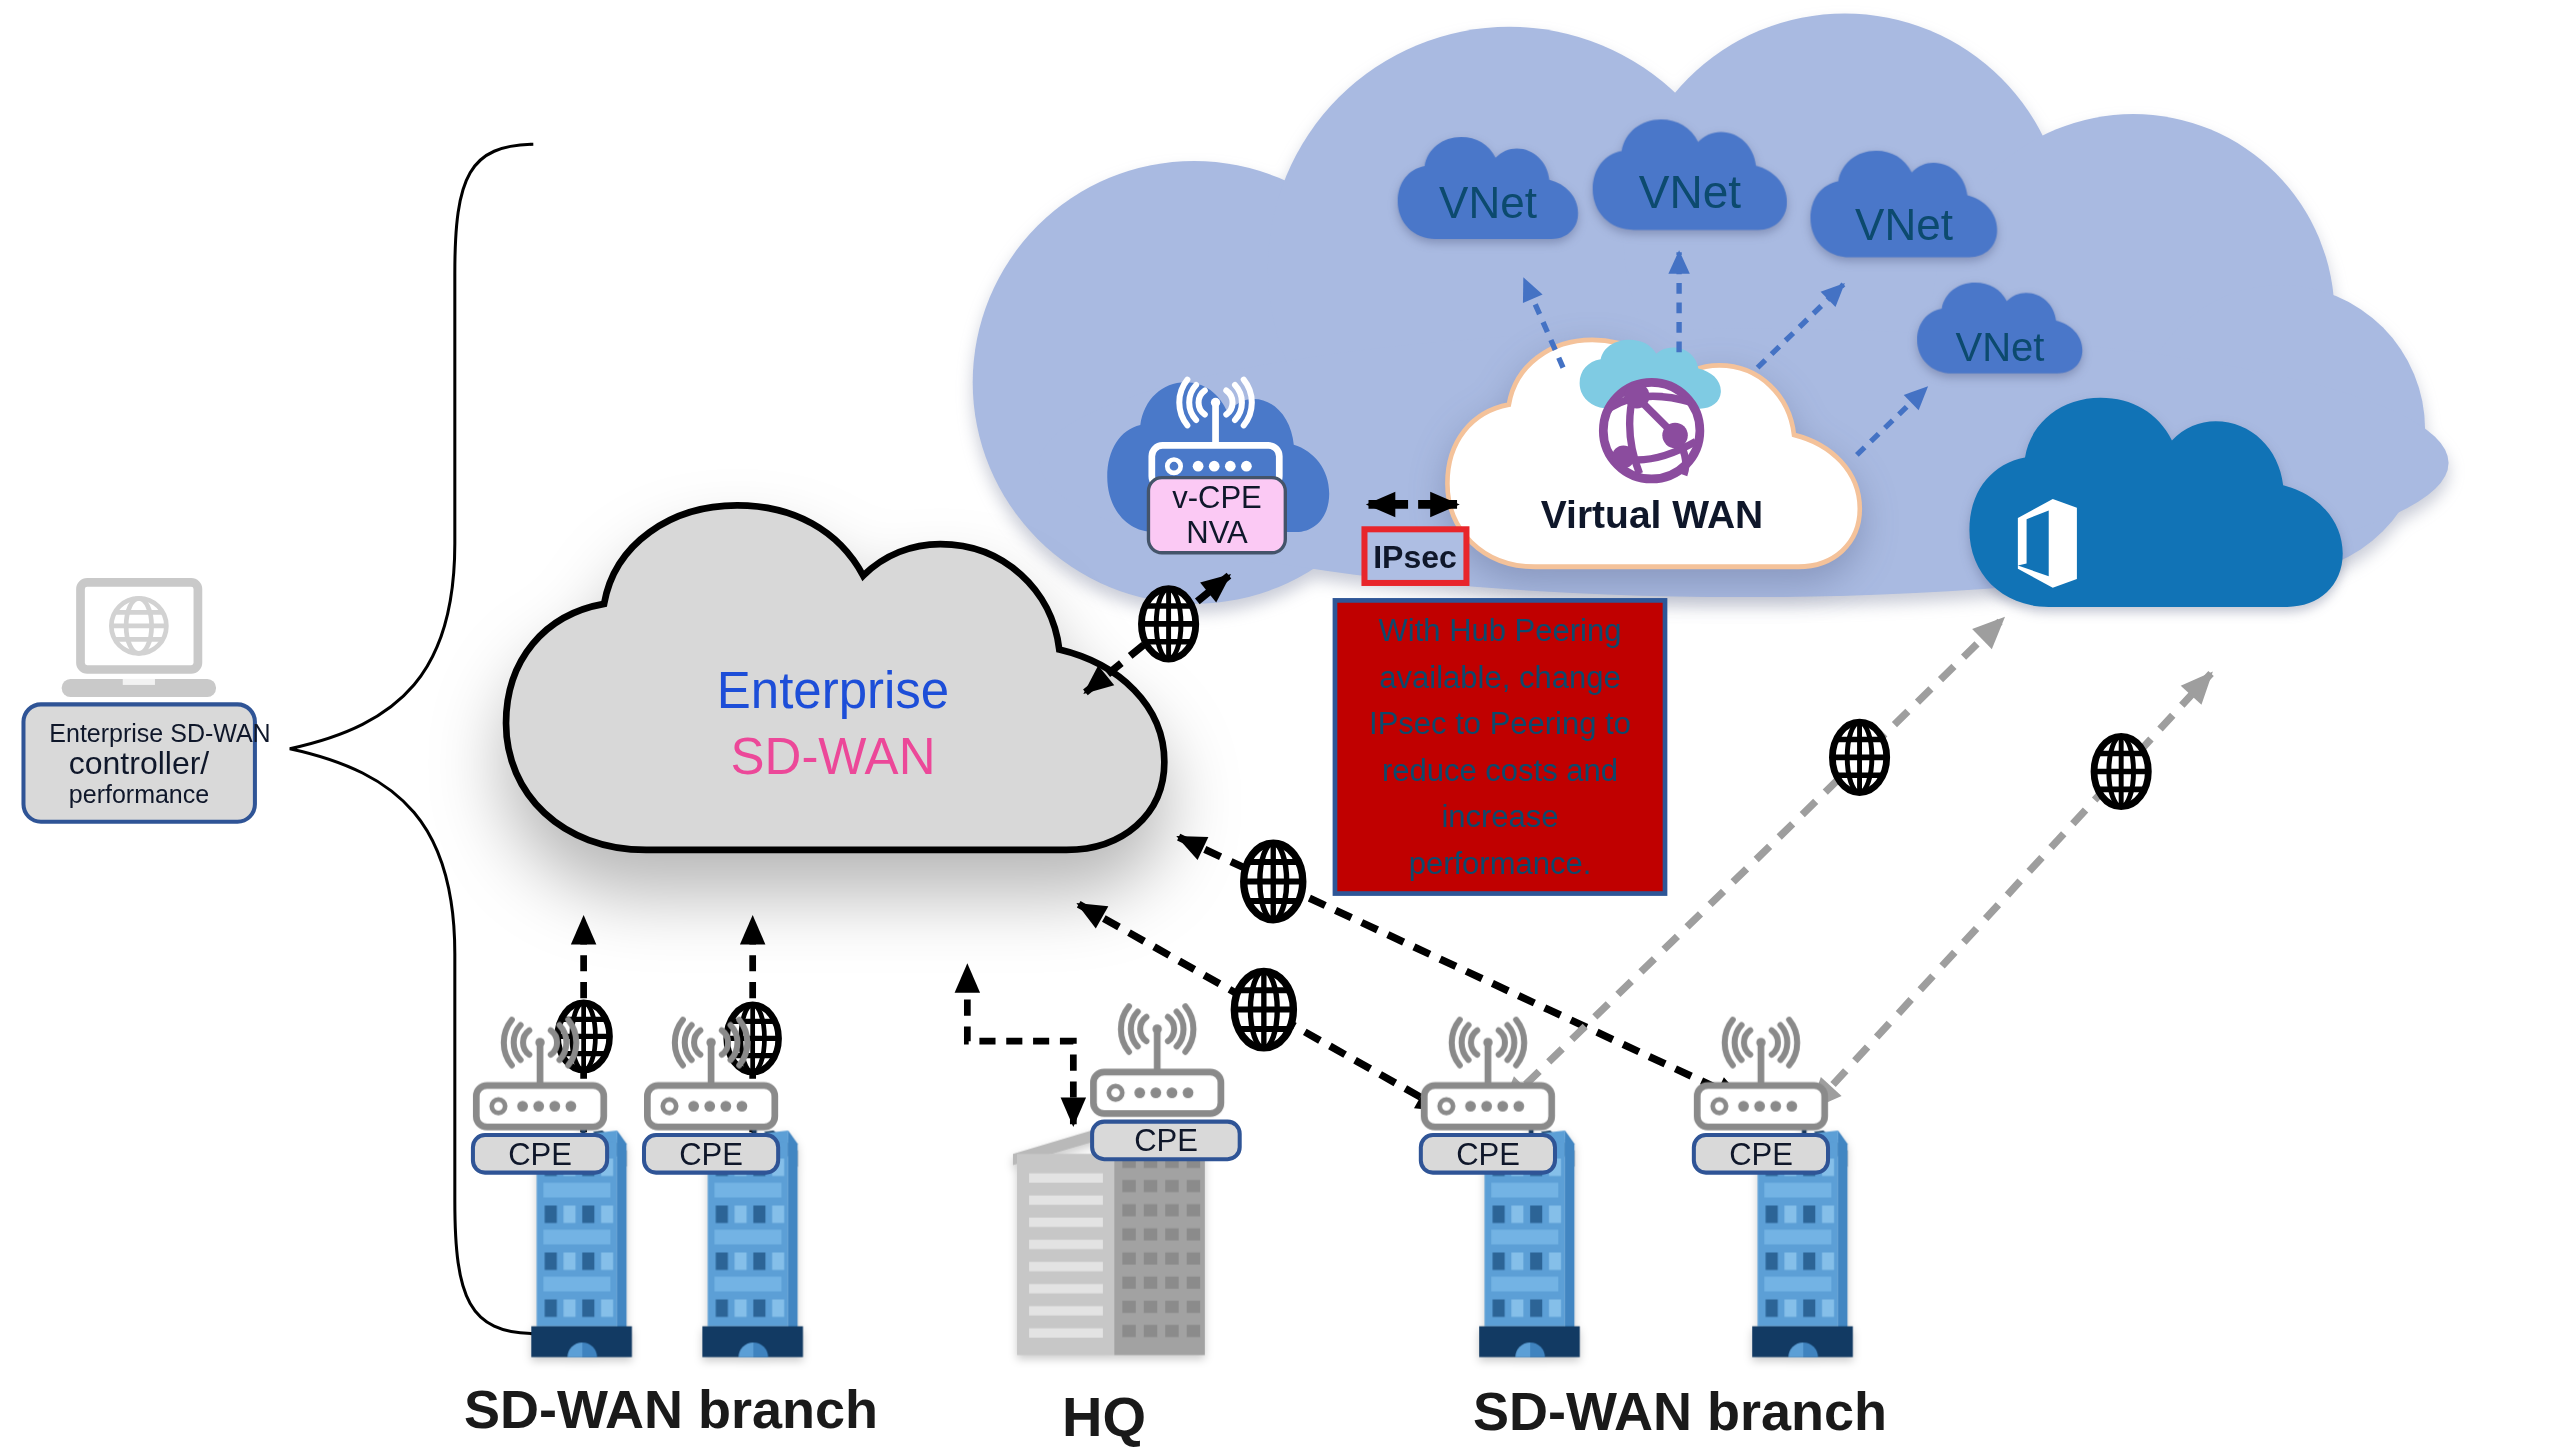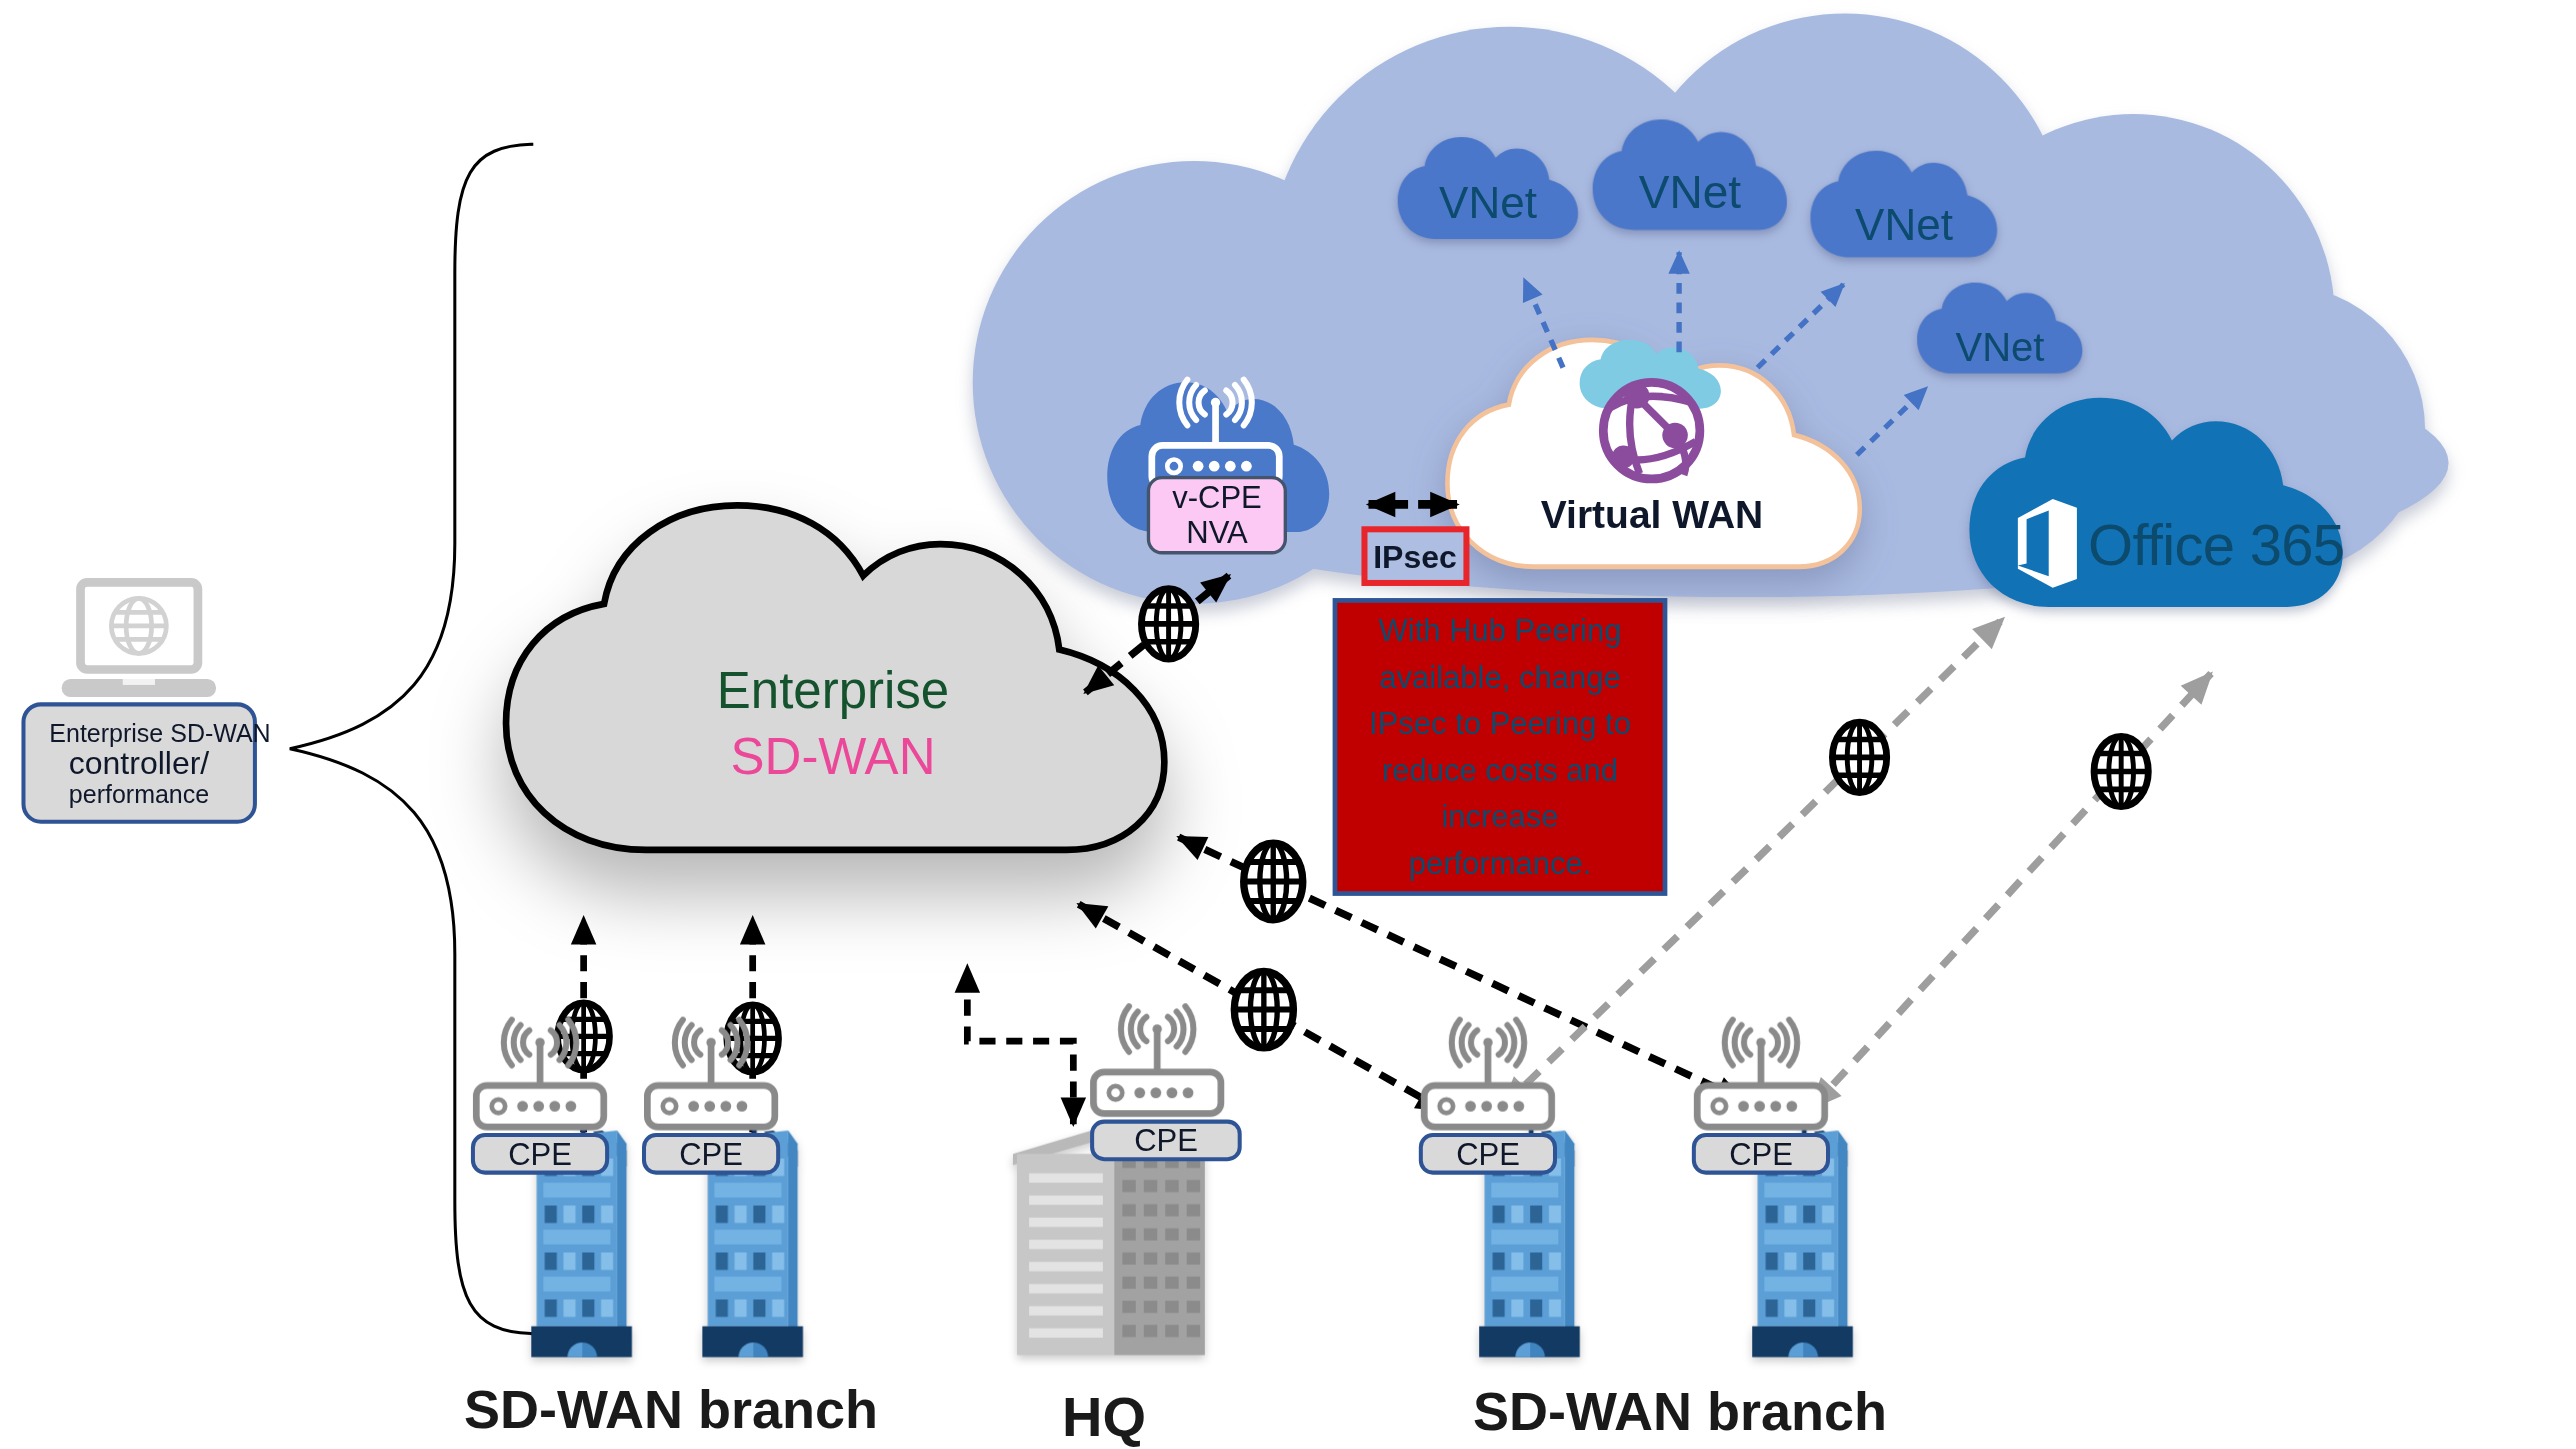--- a/index.html
+++ b/index.html
@@ -265,7 +265,6 @@
 
   <div class="lbl b" style="left:1652px;top:515px;font-size:39px;">Virtual WAN</div>
 
-  <div class="lbl w o365" style="left:2088px;top:545px;font-size:58px;">Office 365</div>
 
   <div class="lbl" style="left:1217px;top:498px;font-size:31px;">v-CPE</div>
   <div class="lbl" style="left:1217px;top:533px;font-size:31px;">NVA</div>

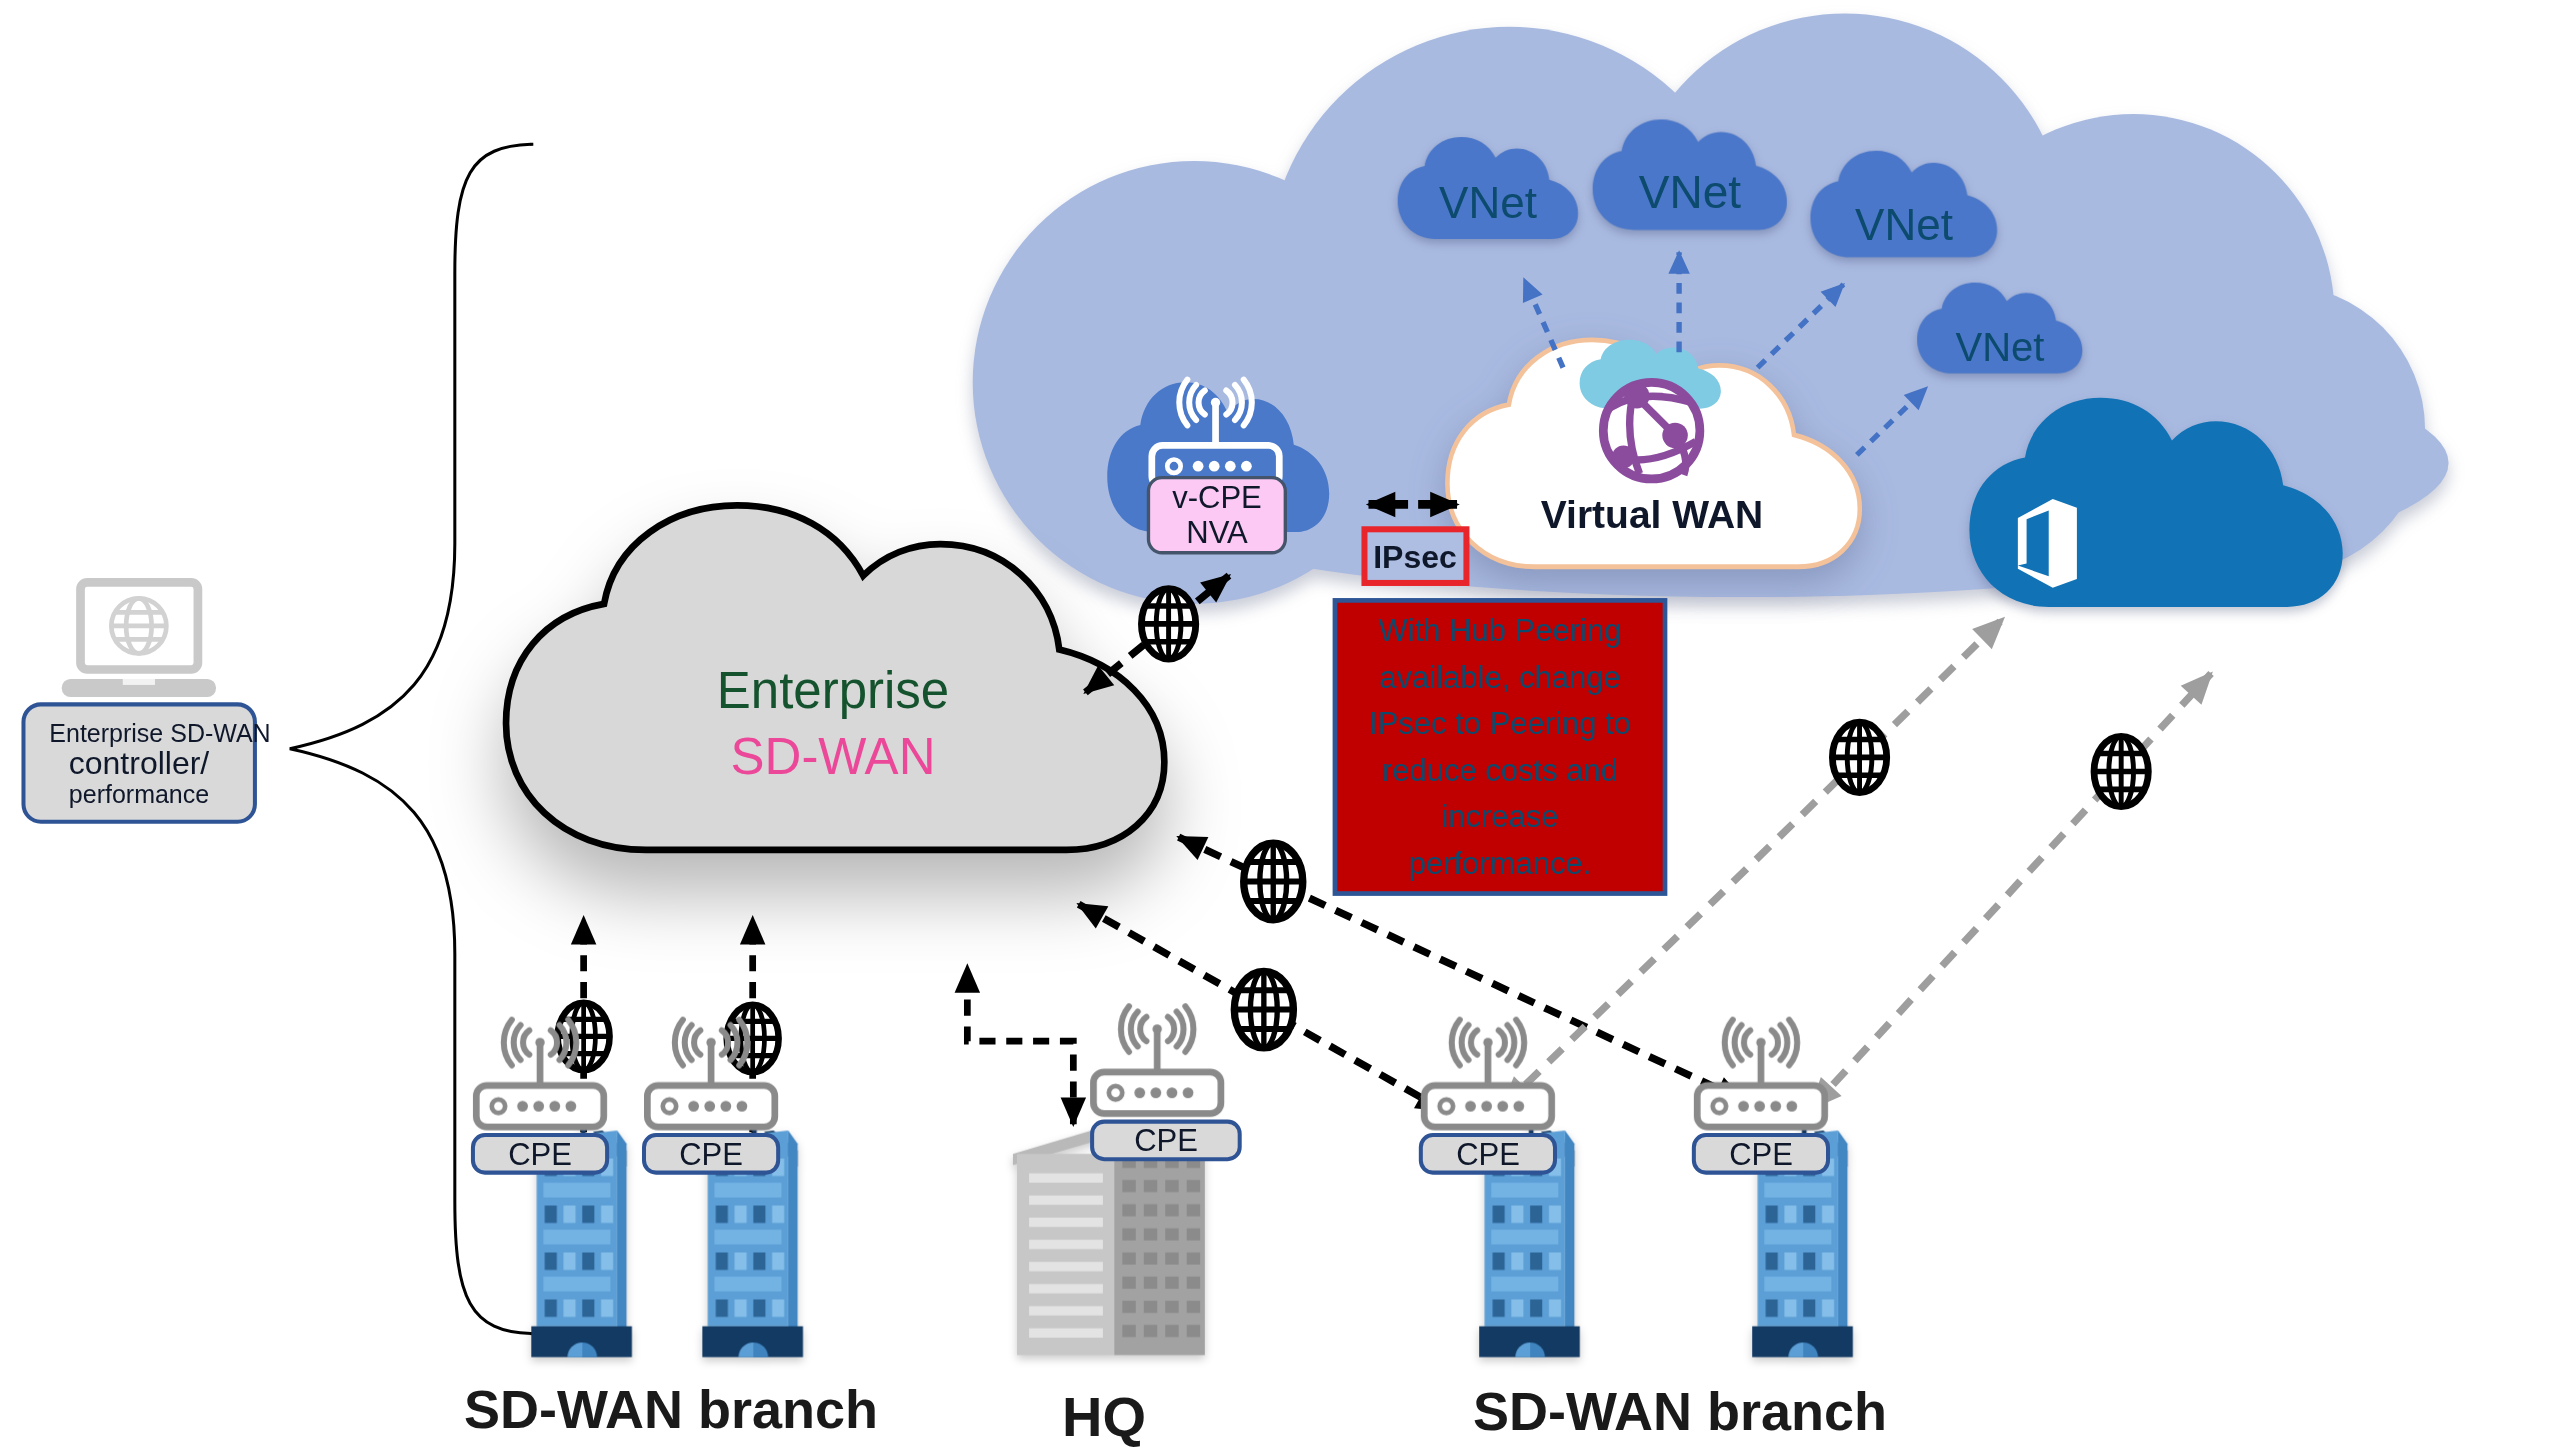--- a/index.html
+++ b/index.html
@@ -273,7 +273,7 @@
 
   <div class="lbl w note-text" style="left:1500px;top:747px;font-size:31px;">With Hub Peering available, change IPsec to Peering to reduce costs and increase performance.</div>
 
-  <div class="lbl" style="left:833px;top:691px;font-size:51px;color:#14532d;">Enterprise</div>
+  <div class="lbl" style="left:833px;top:691px;font-size:51px;color:#1d4ed8;">Enterprise</div>
   <div class="lbl" style="left:833px;top:757px;font-size:51px;color:#ec4899;">SD-WAN</div>
 
   <div class="lbl" style="left:139px;top:733px;font-size:25px;margin-left:21px;">Enterprise SD-WAN</div>

